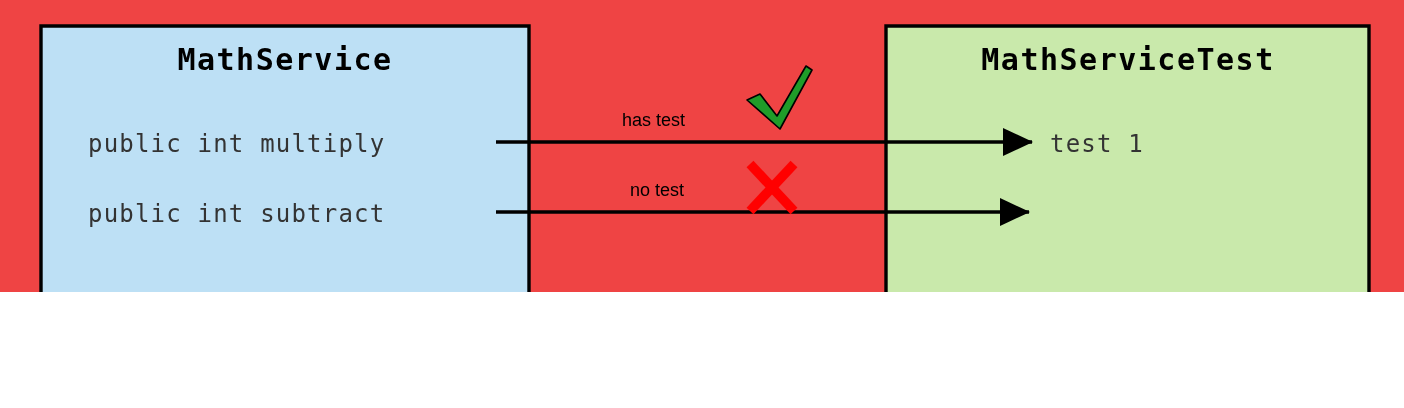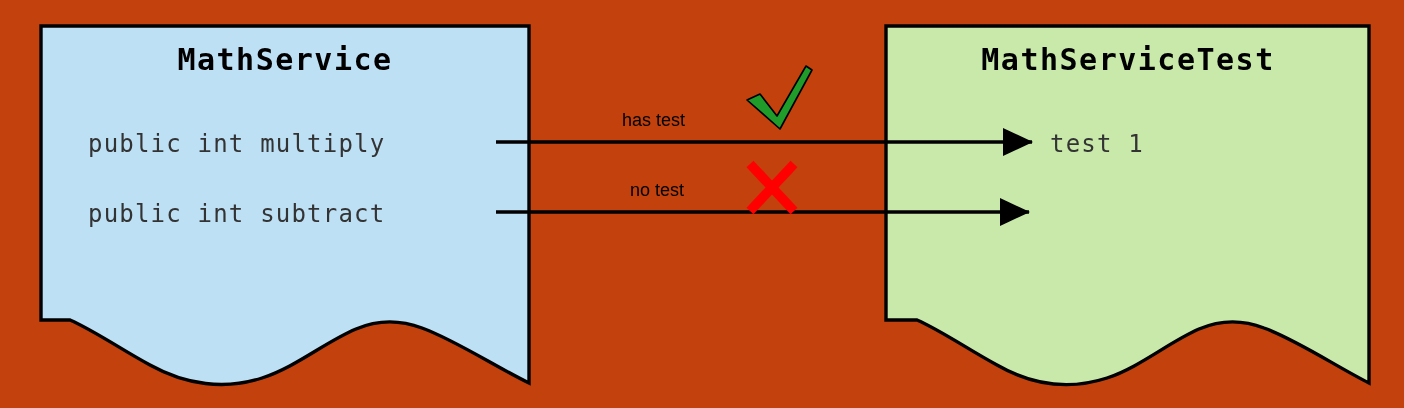--- a/index.html
+++ b/index.html
@@ -14,8 +14,8 @@
   #canvas {
     position: relative;
     width: 1404px;
-    height: 408px;
-    background: #c2410c;
+    height: 292px;
+    background: #ef4444;
     overflow: hidden;
   }
   #diagram-svg {

